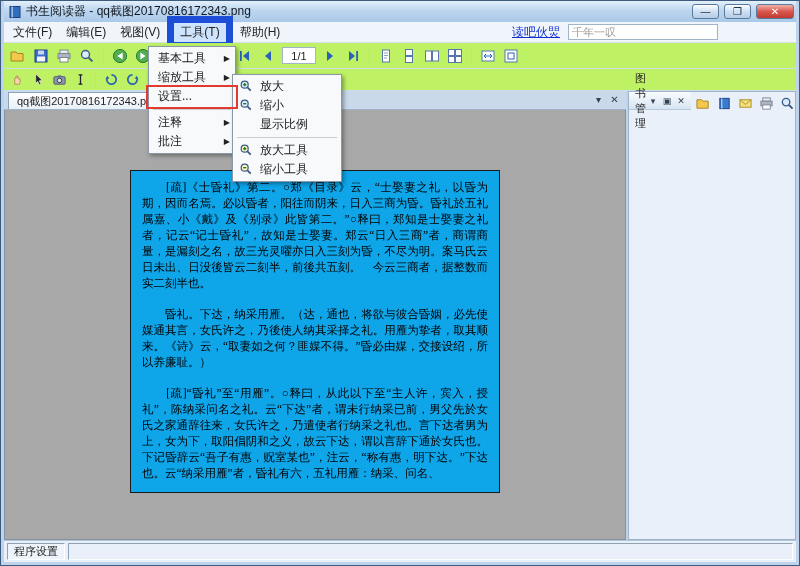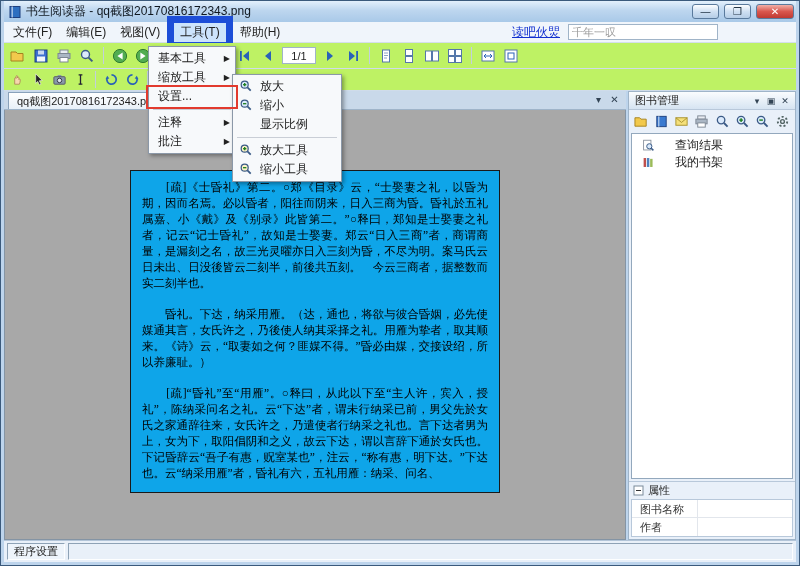--- a/index.html
+++ b/index.html
@@ -57,7 +57,7 @@
 .doc p:last-child { margin-bottom:0; }
 
 
-.rpanel { width:168px; margin-left:2px; background:#e9f0f9; border:1px solid #9fb4c9; display:flex; flex-direction:column; }
+.rpanel { width:168px; margin-left:2px; background:#e9f0f9; border:1px solid #9fb4c9; display:flex; flex-direction:row; }
 .rp-header { height:18px; display:flex; align-items:center; padding:0 3px 0 6px;
   background:linear-gradient(#fafcfe,#d6e4f2); border-bottom:1px solid #b8c8da; font-size:11px; }
 .rp-header .hd-title { flex:1; }

